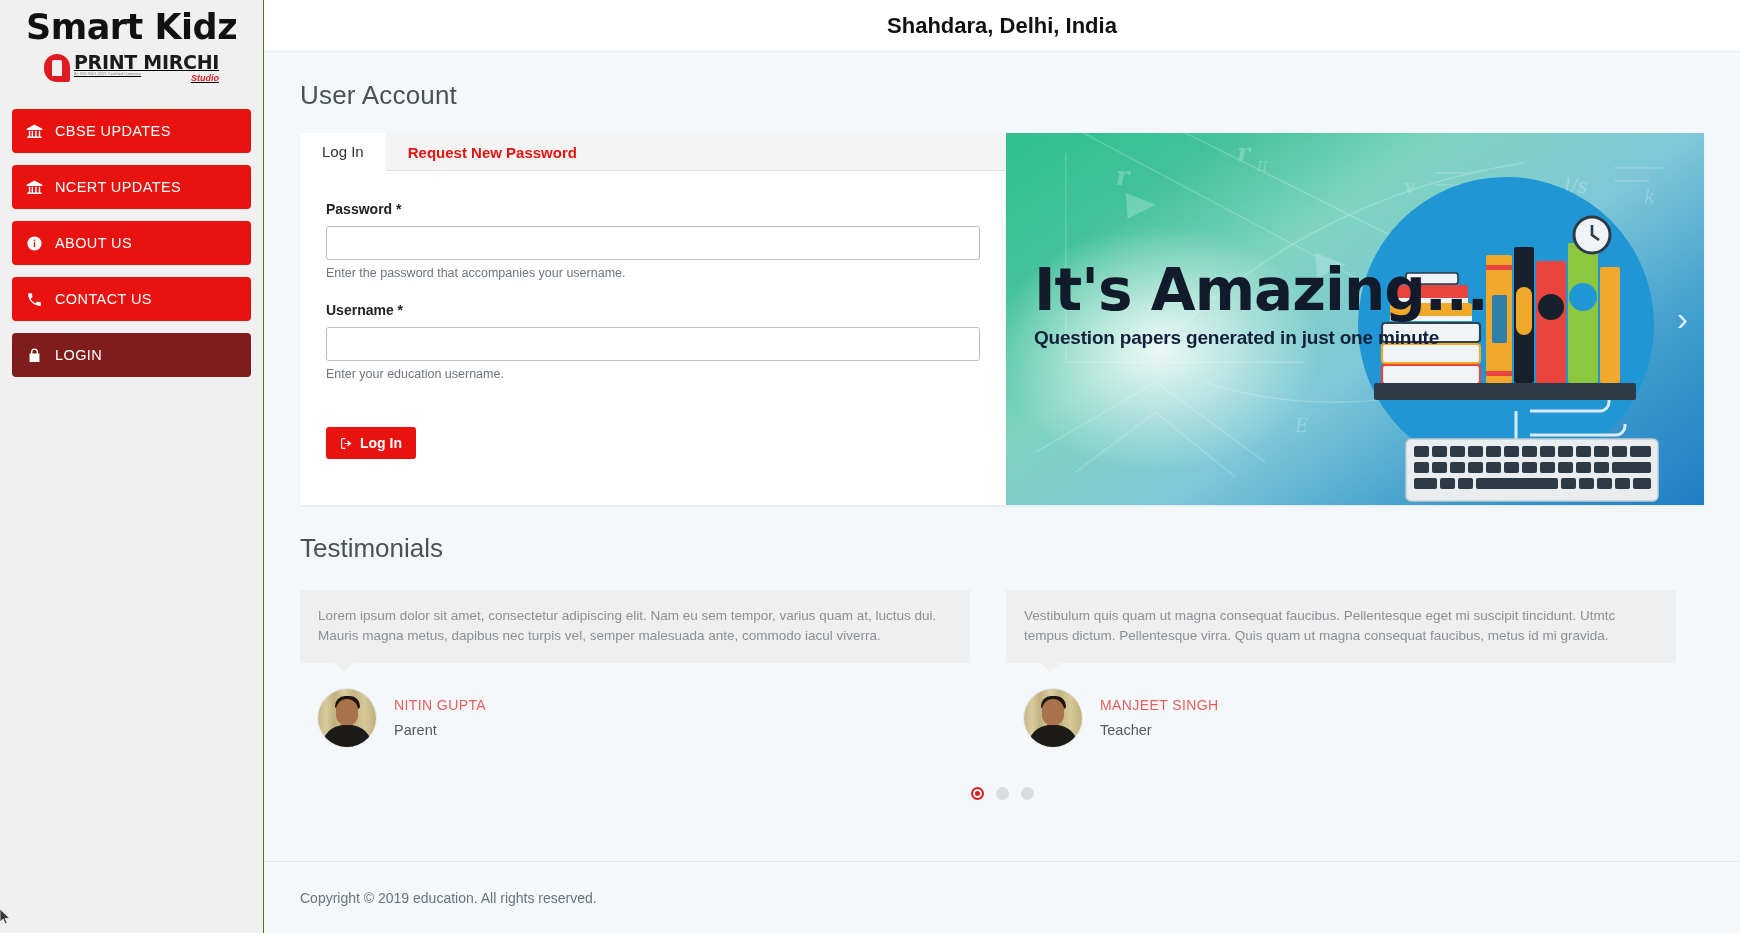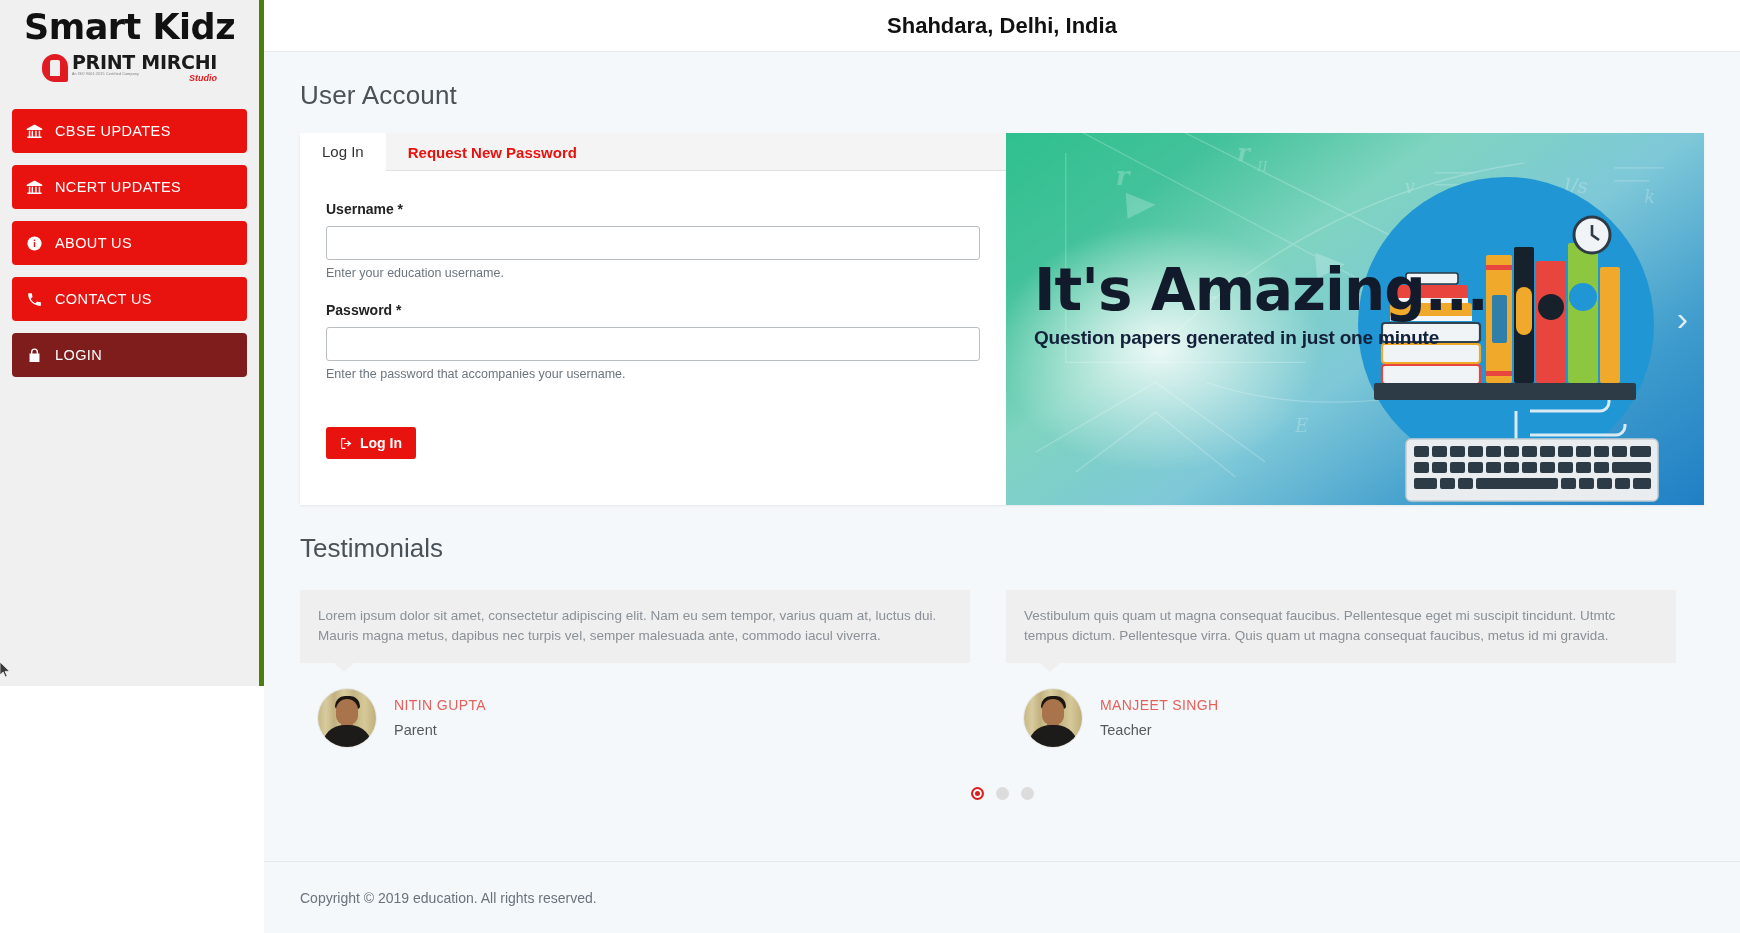--- a/index.html
+++ b/index.html
@@ -12,9 +12,9 @@
 
   
   .sidebar {
-    width: 264px; min-width: 264px; height: 686px;
+    width: 264px; min-width: 264px; height: 933px;
     background: #f0f0f0;
-    border-right: 5px solid #4d7c0f;
+    border-right: 1px solid #4d7c0f;
     padding: 0 12px;
     position: relative;
   }

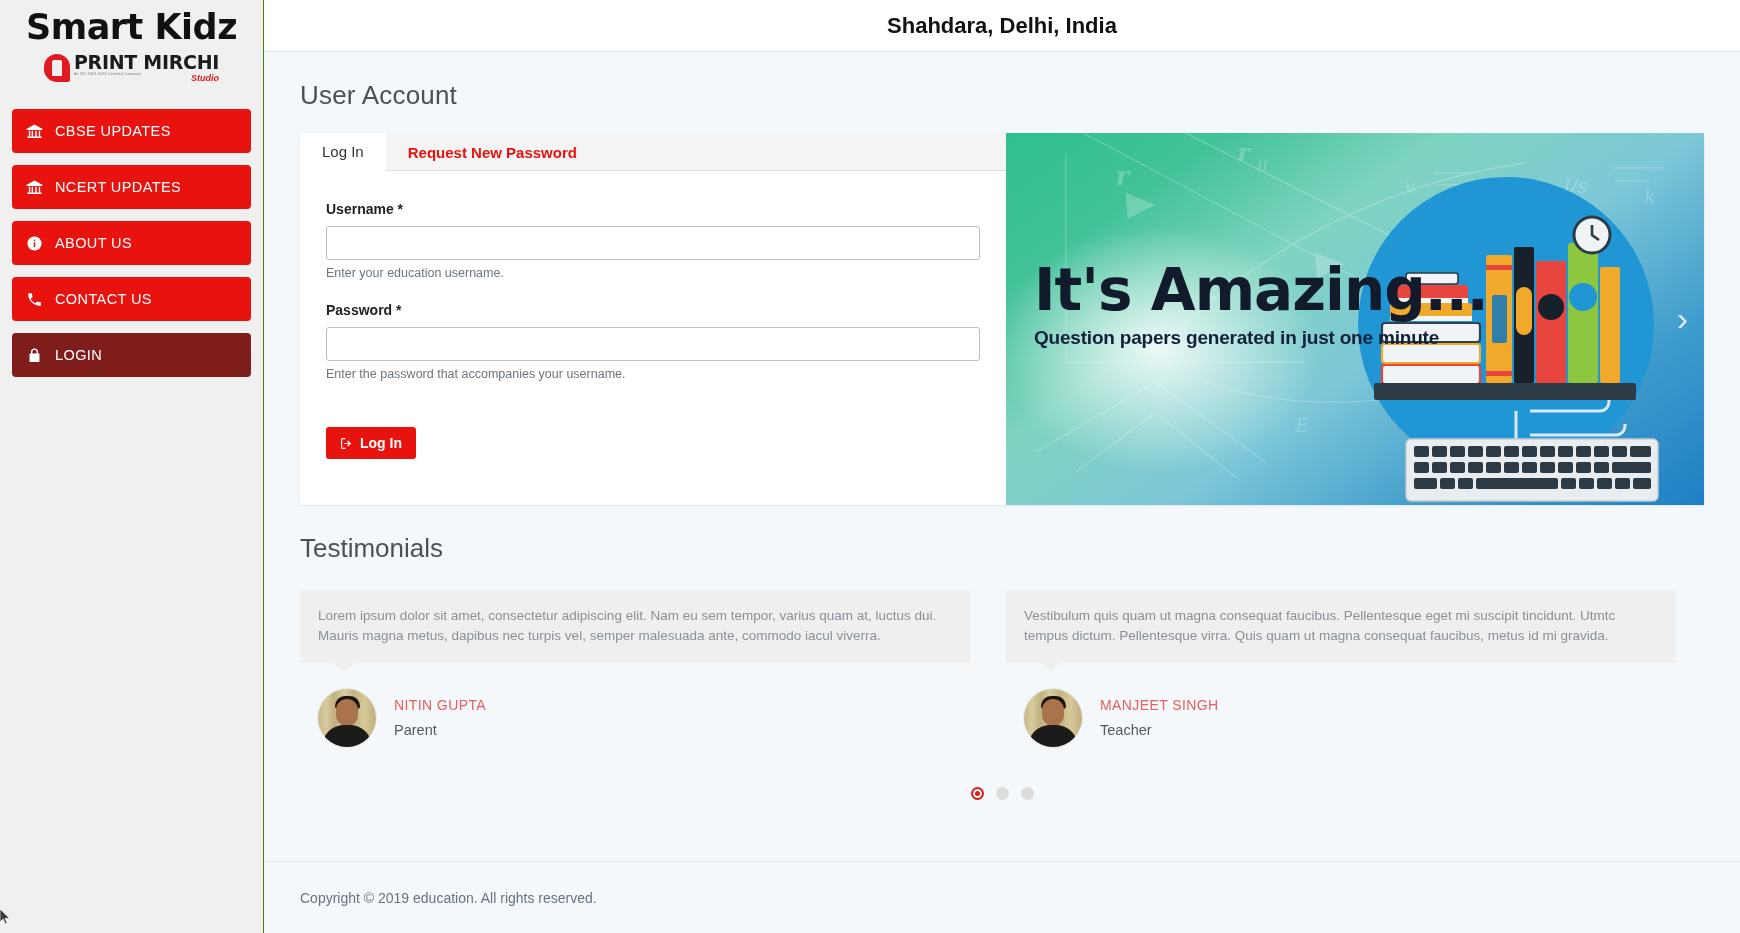--- a/index.html
+++ b/index.html
@@ -26,7 +26,7 @@
   }
   .brand-sub {
     margin-top: 6px; display: flex; align-items: center;
-    justify-content: center; gap: 4px;
+    justify-content: center; gap: 4px; text-decoration: underline;
   }
   .pm-mark {
     width: 26px; height: 28px; position: relative;

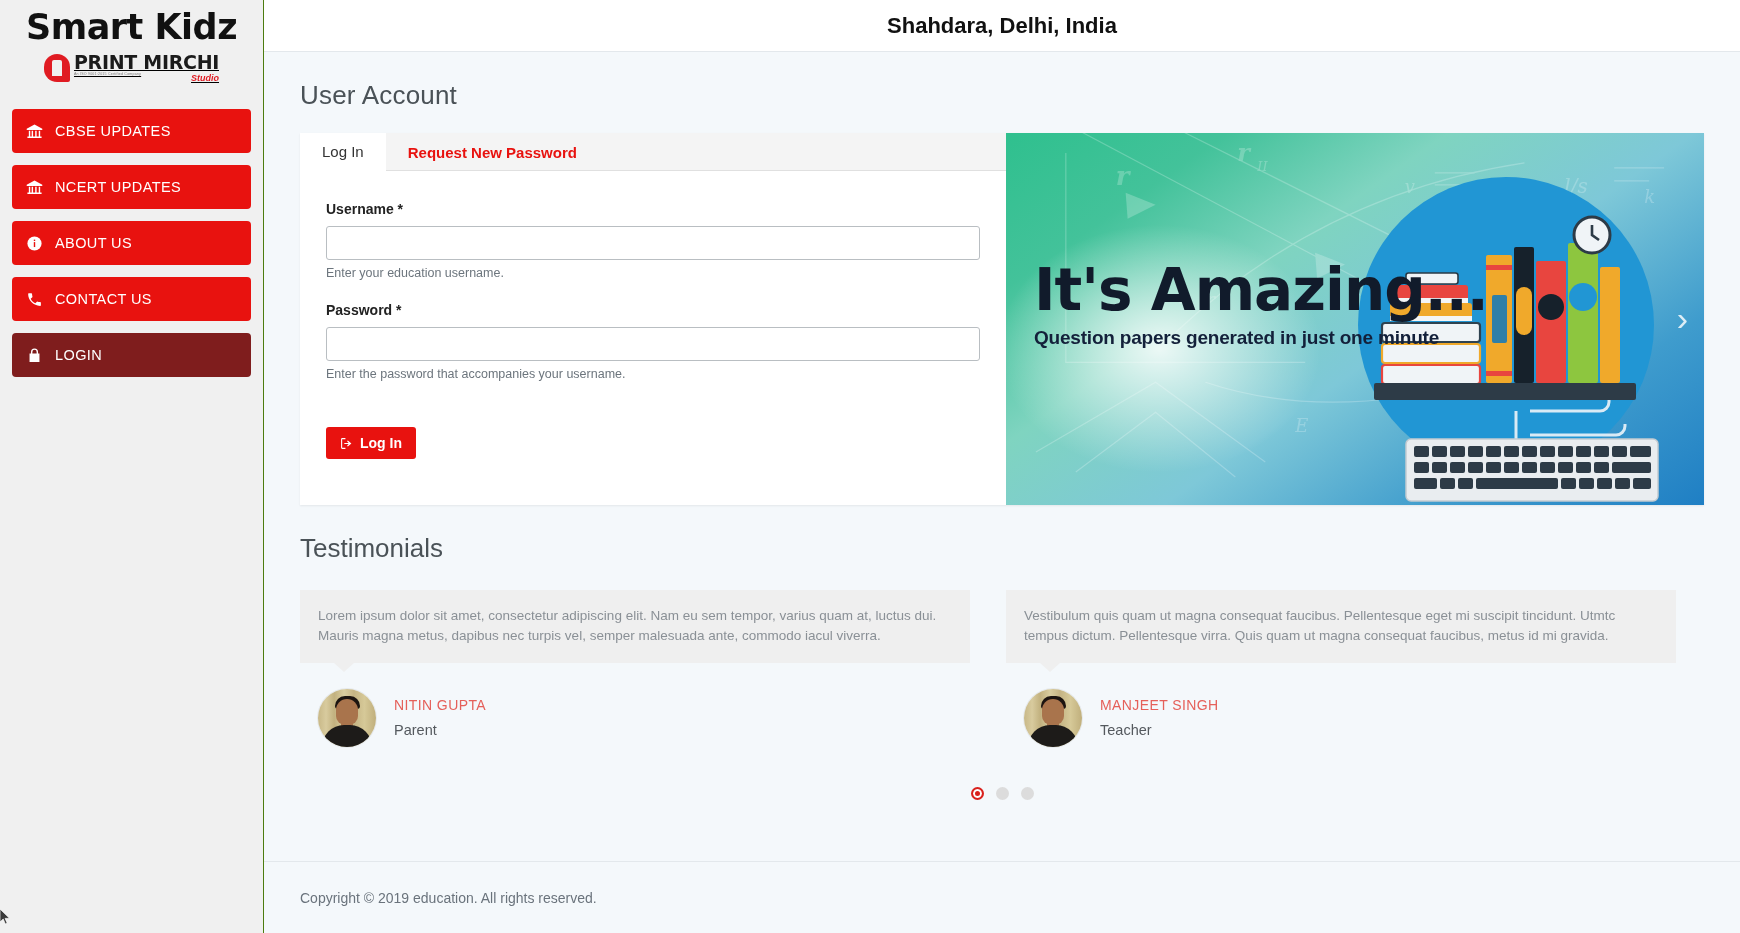--- a/index.html
+++ b/index.html
@@ -263,15 +263,15 @@
 
           <form class="form">
             <div class="field-group">
+              <div class="field-label">Password *</div>
+              <input class="field-input" type="password" placeholder="" style="">
+              <div class="field-help">Enter the password that accompanies your username.</div>
+            </div>
+
+            <div class="field-group">
               <div class="field-label">Username *</div>
               <input class="field-input" type="text" placeholder="" style="">
               <div class="field-help">Enter your education username.</div>
-            </div>
-
-            <div class="field-group">
-              <div class="field-label">Password *</div>
-              <input class="field-input" type="password" placeholder="" style="">
-              <div class="field-help">Enter the password that accompanies your username.</div>
             </div>
 
             <button class="btn-login">

